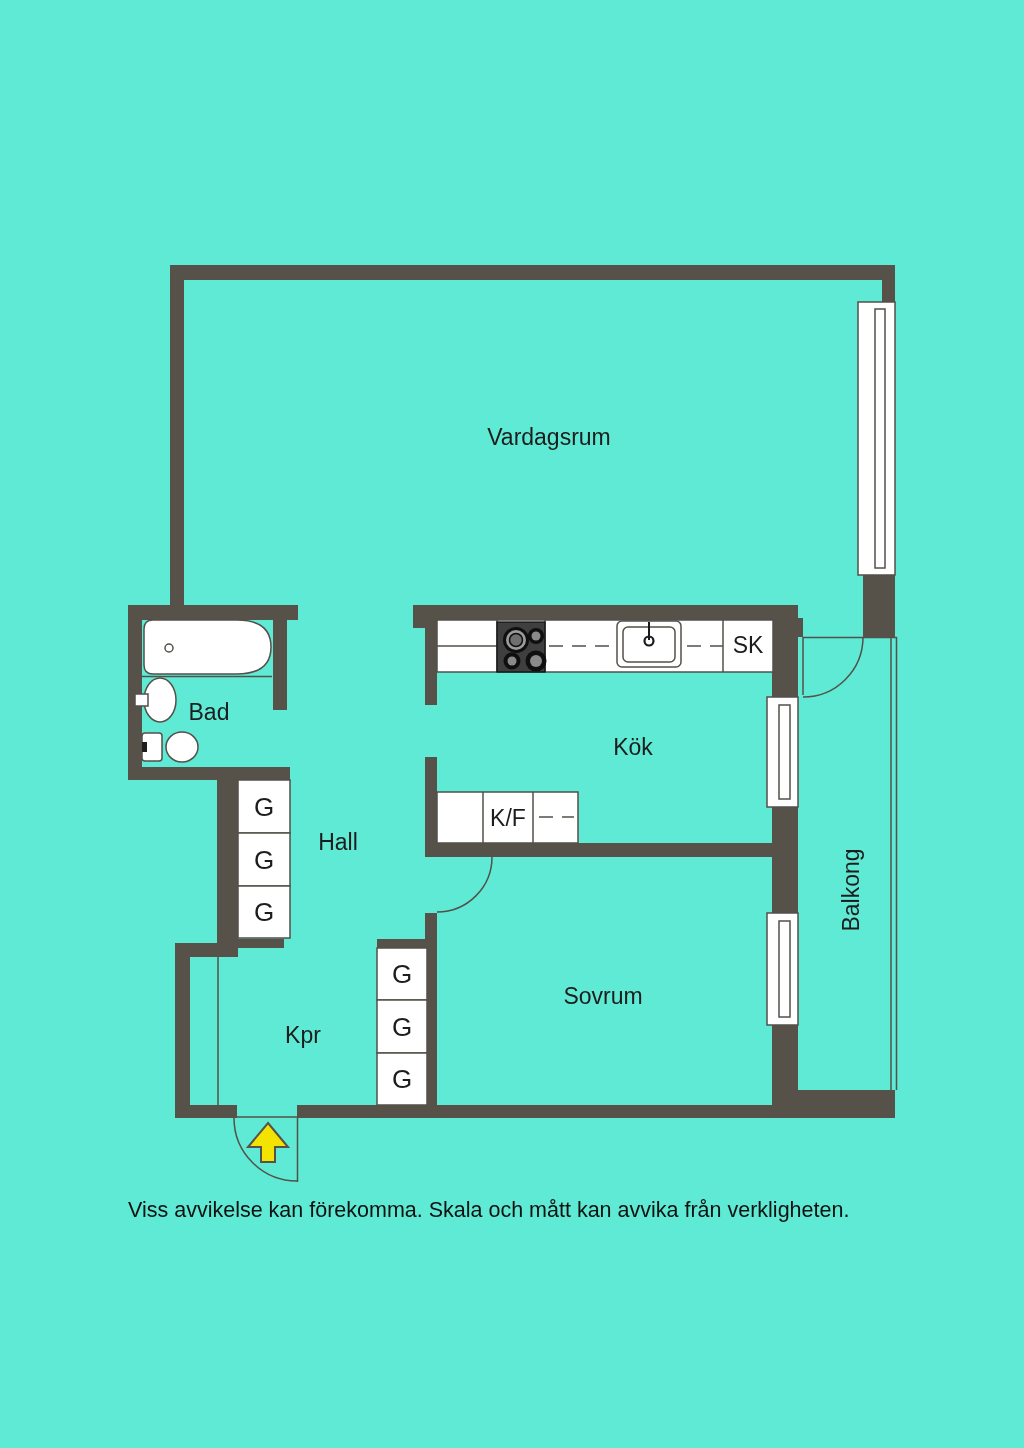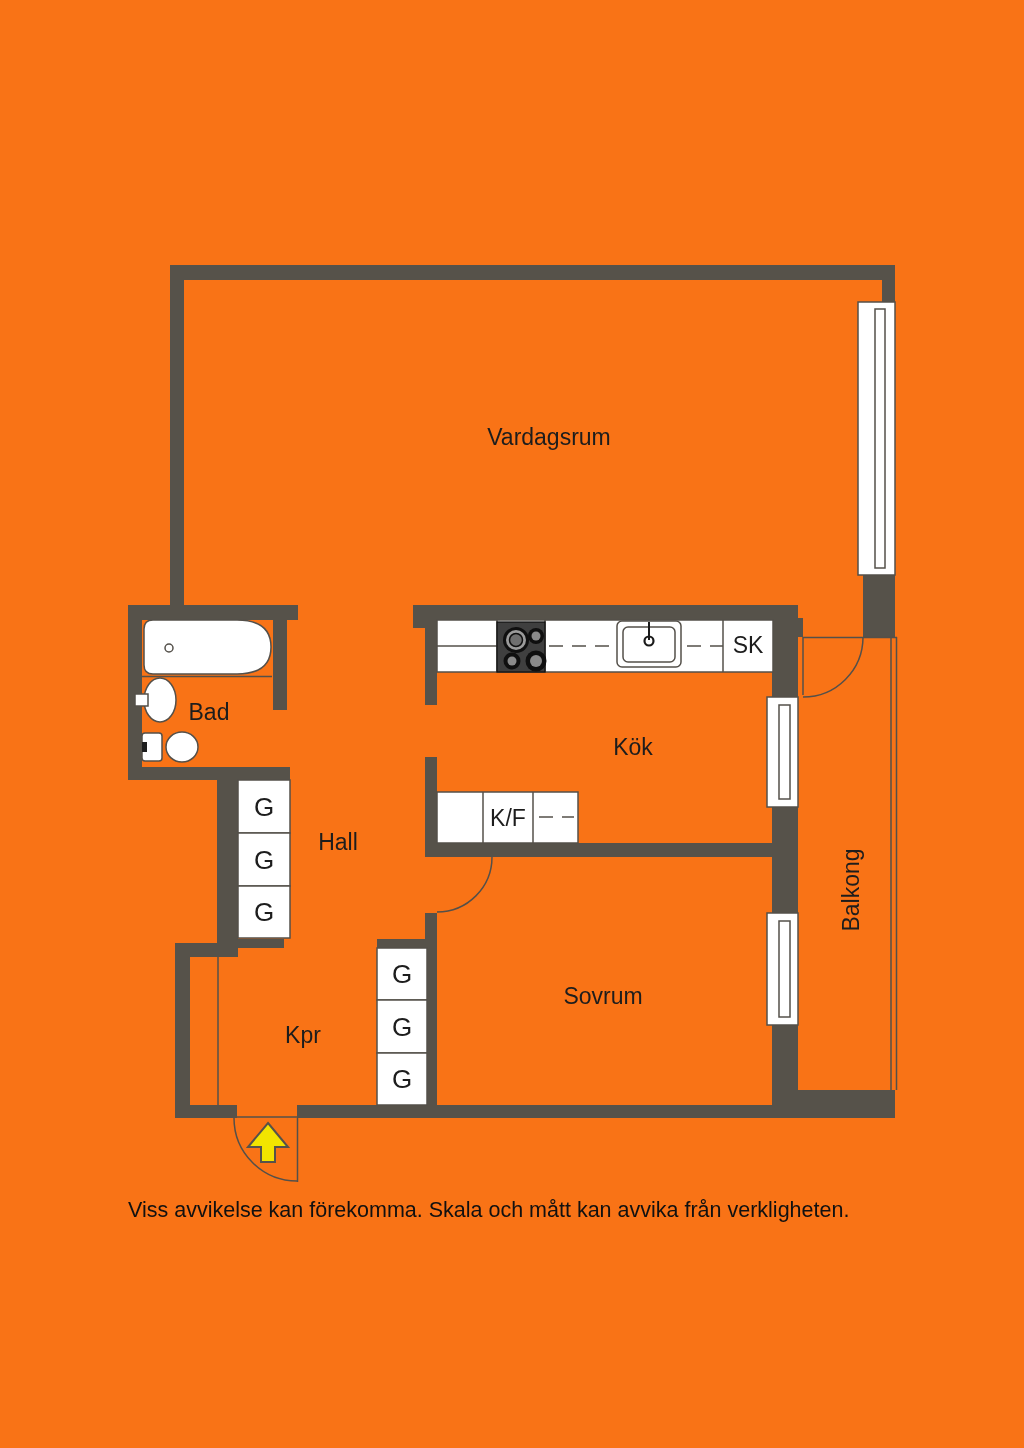--- a/index.html
+++ b/index.html
@@ -3,7 +3,7 @@
 <meta charset="utf-8">
 <style>
   html,body{margin:0;padding:0;background:#ffffff;}
-  .canvas{position:relative;width:1024px;height:1448px;background:#f97316;overflow:hidden;
+  .canvas{position:relative;width:1024px;height:1448px;background:#5eead4;overflow:hidden;
           font-family:"Liberation Sans",sans-serif;text-align:center;}
   svg{position:absolute;left:0;top:0;}
   .wall{fill:#56524A;stroke:none;}

